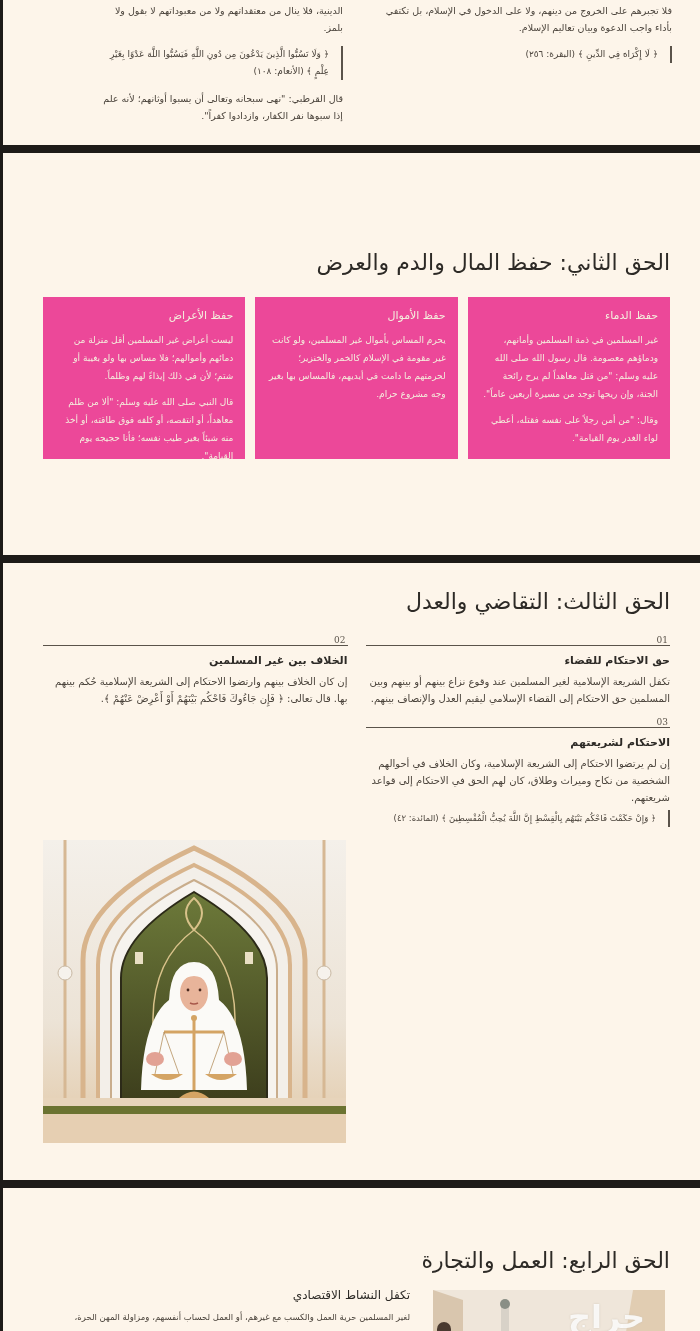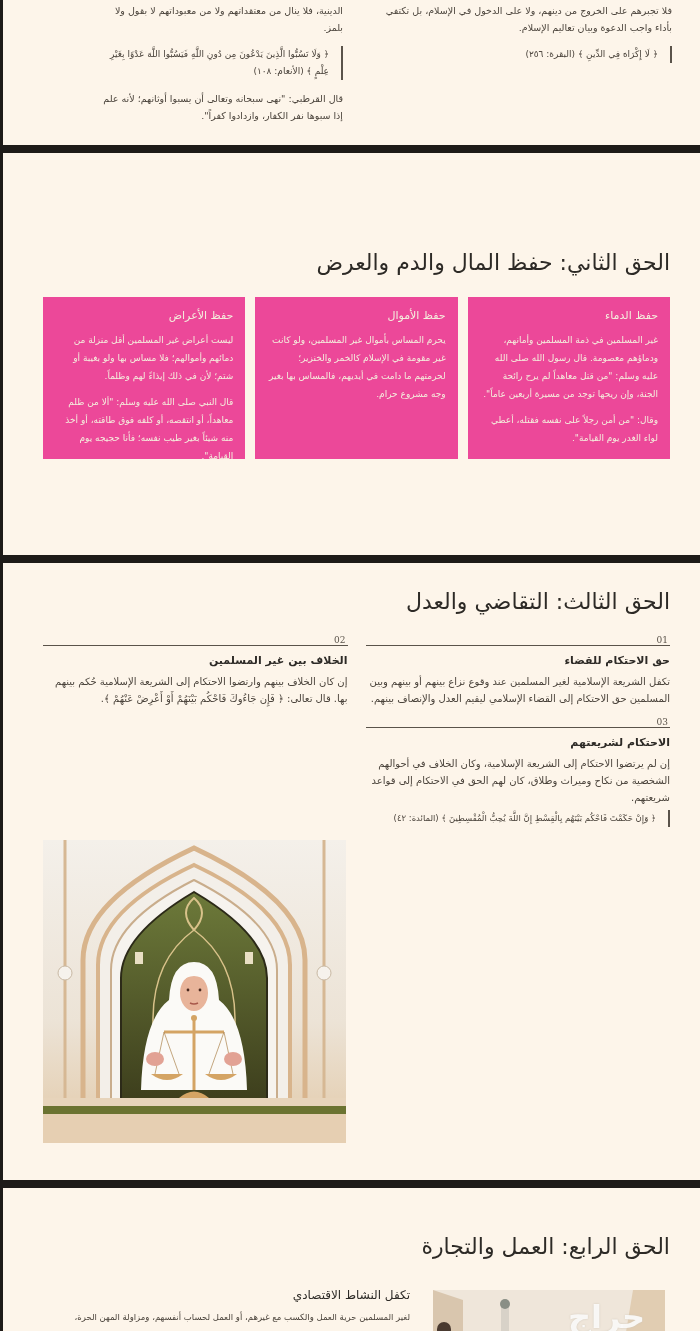--- a/index.html
+++ b/index.html
@@ -38,7 +38,7 @@
 
   
   #s4 { top: 1188px; height: 143px; }
-  #s4 .title { top: 46px; }
+  #s4 .title { top: 60px; }
   .s4-text { position: absolute; top: 100px; right: 290px; width: 400px; text-align: right; }
   .s4-text h4 { font-size: 12px; font-weight: normal; color: #2d2a26; margin-bottom: 10px; }
   .s4-text p { font-size: 8.5px; color: #4a433b; white-space: nowrap; }

